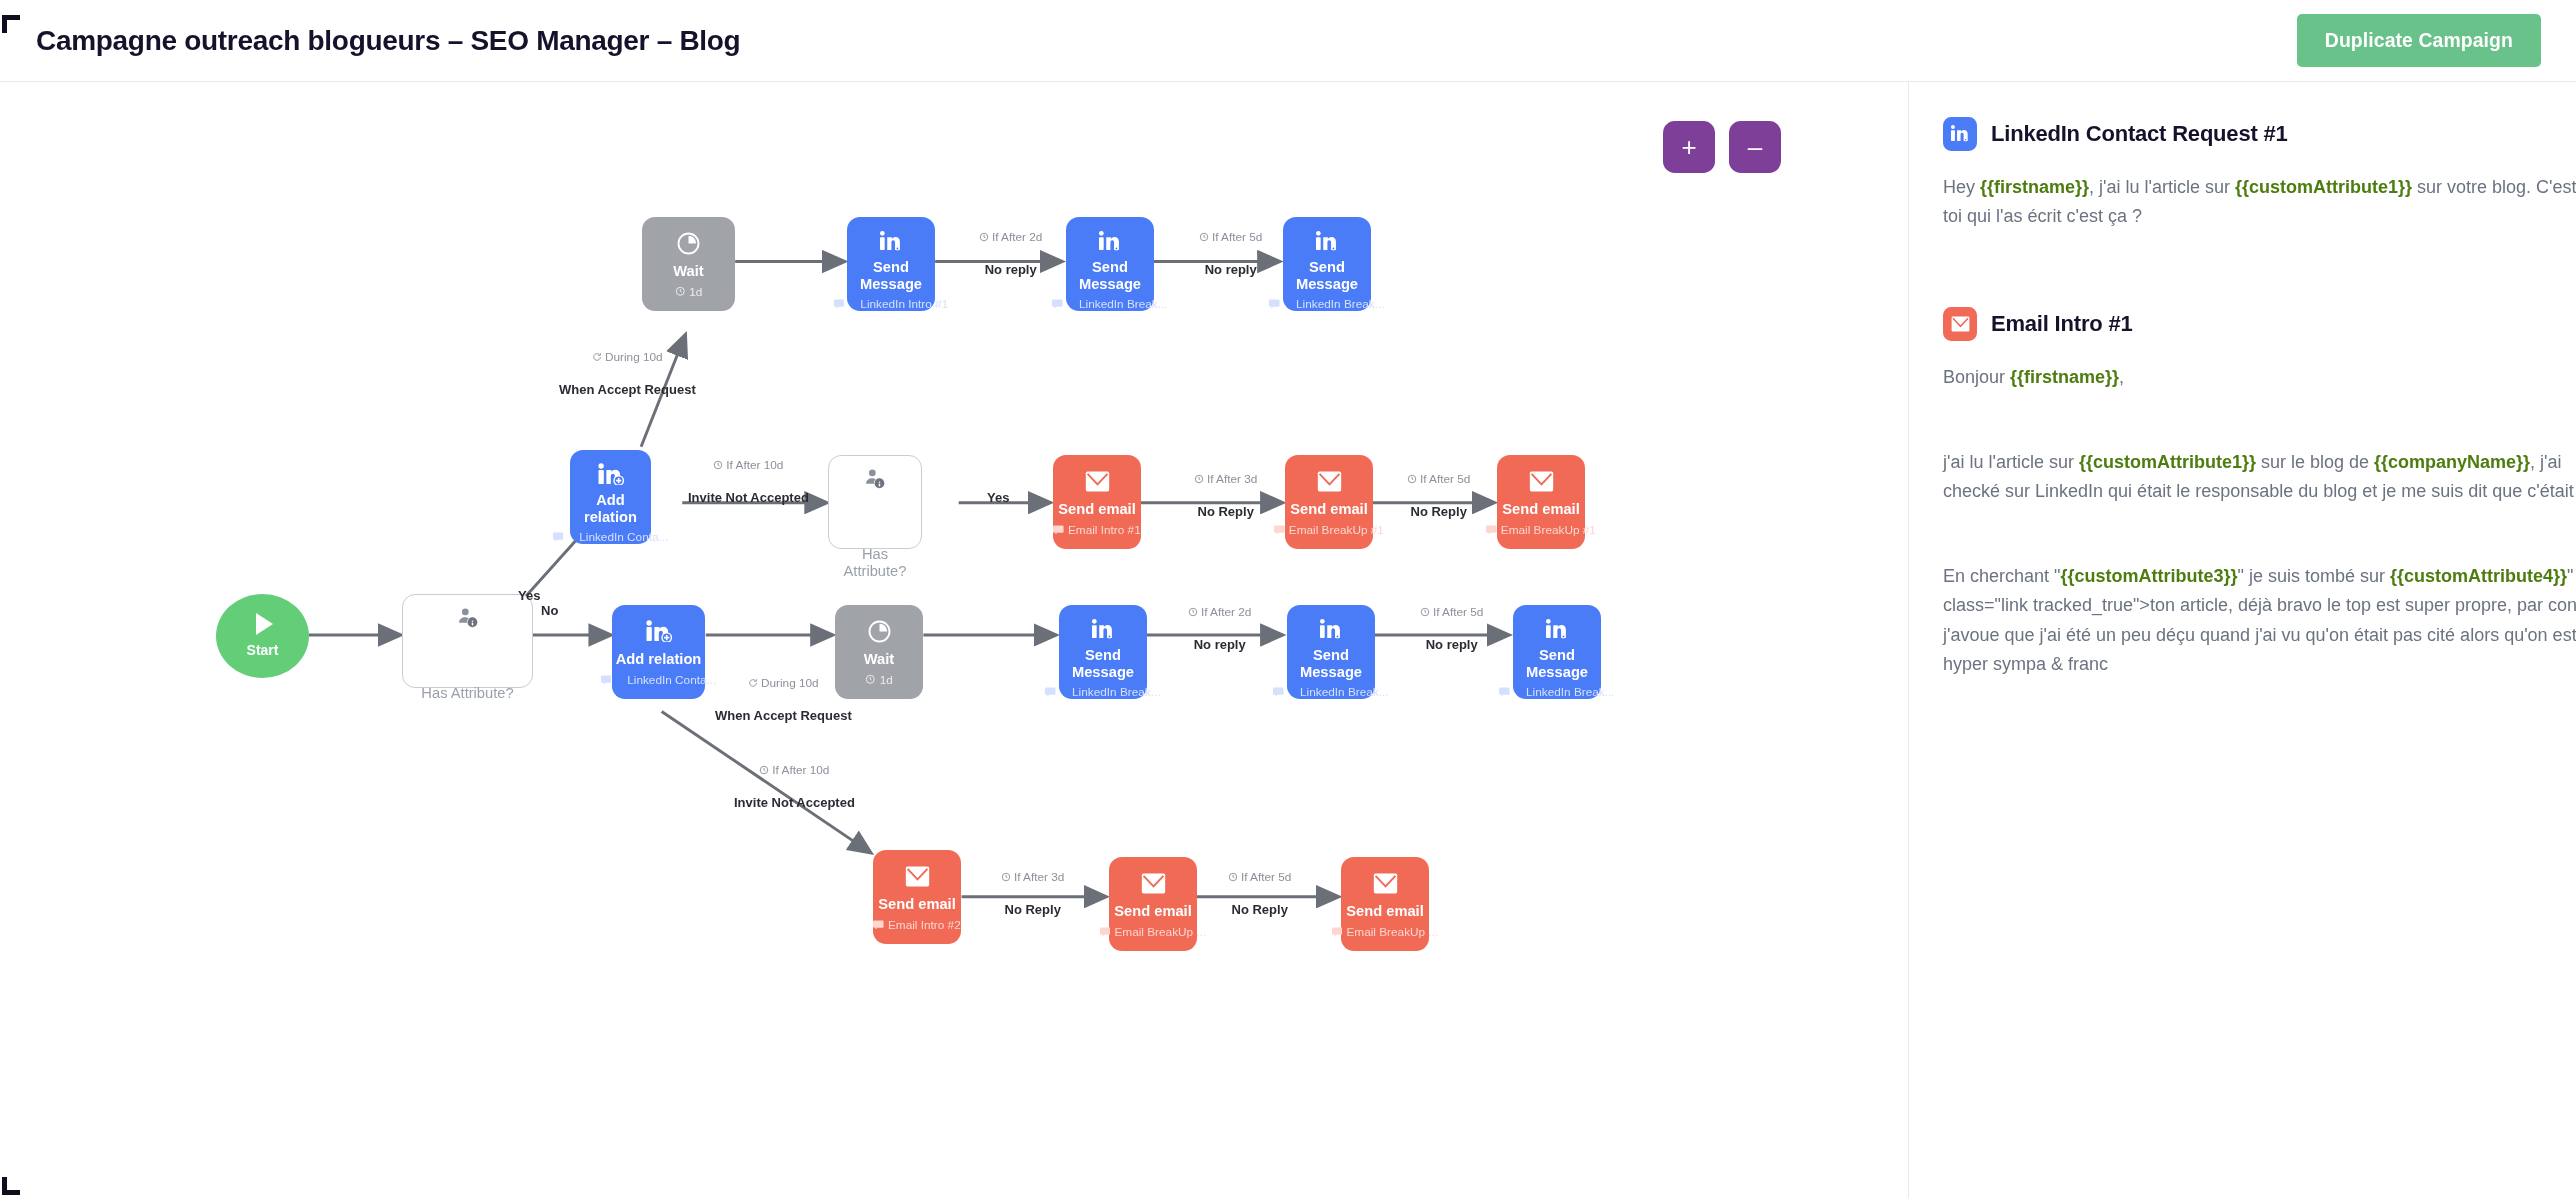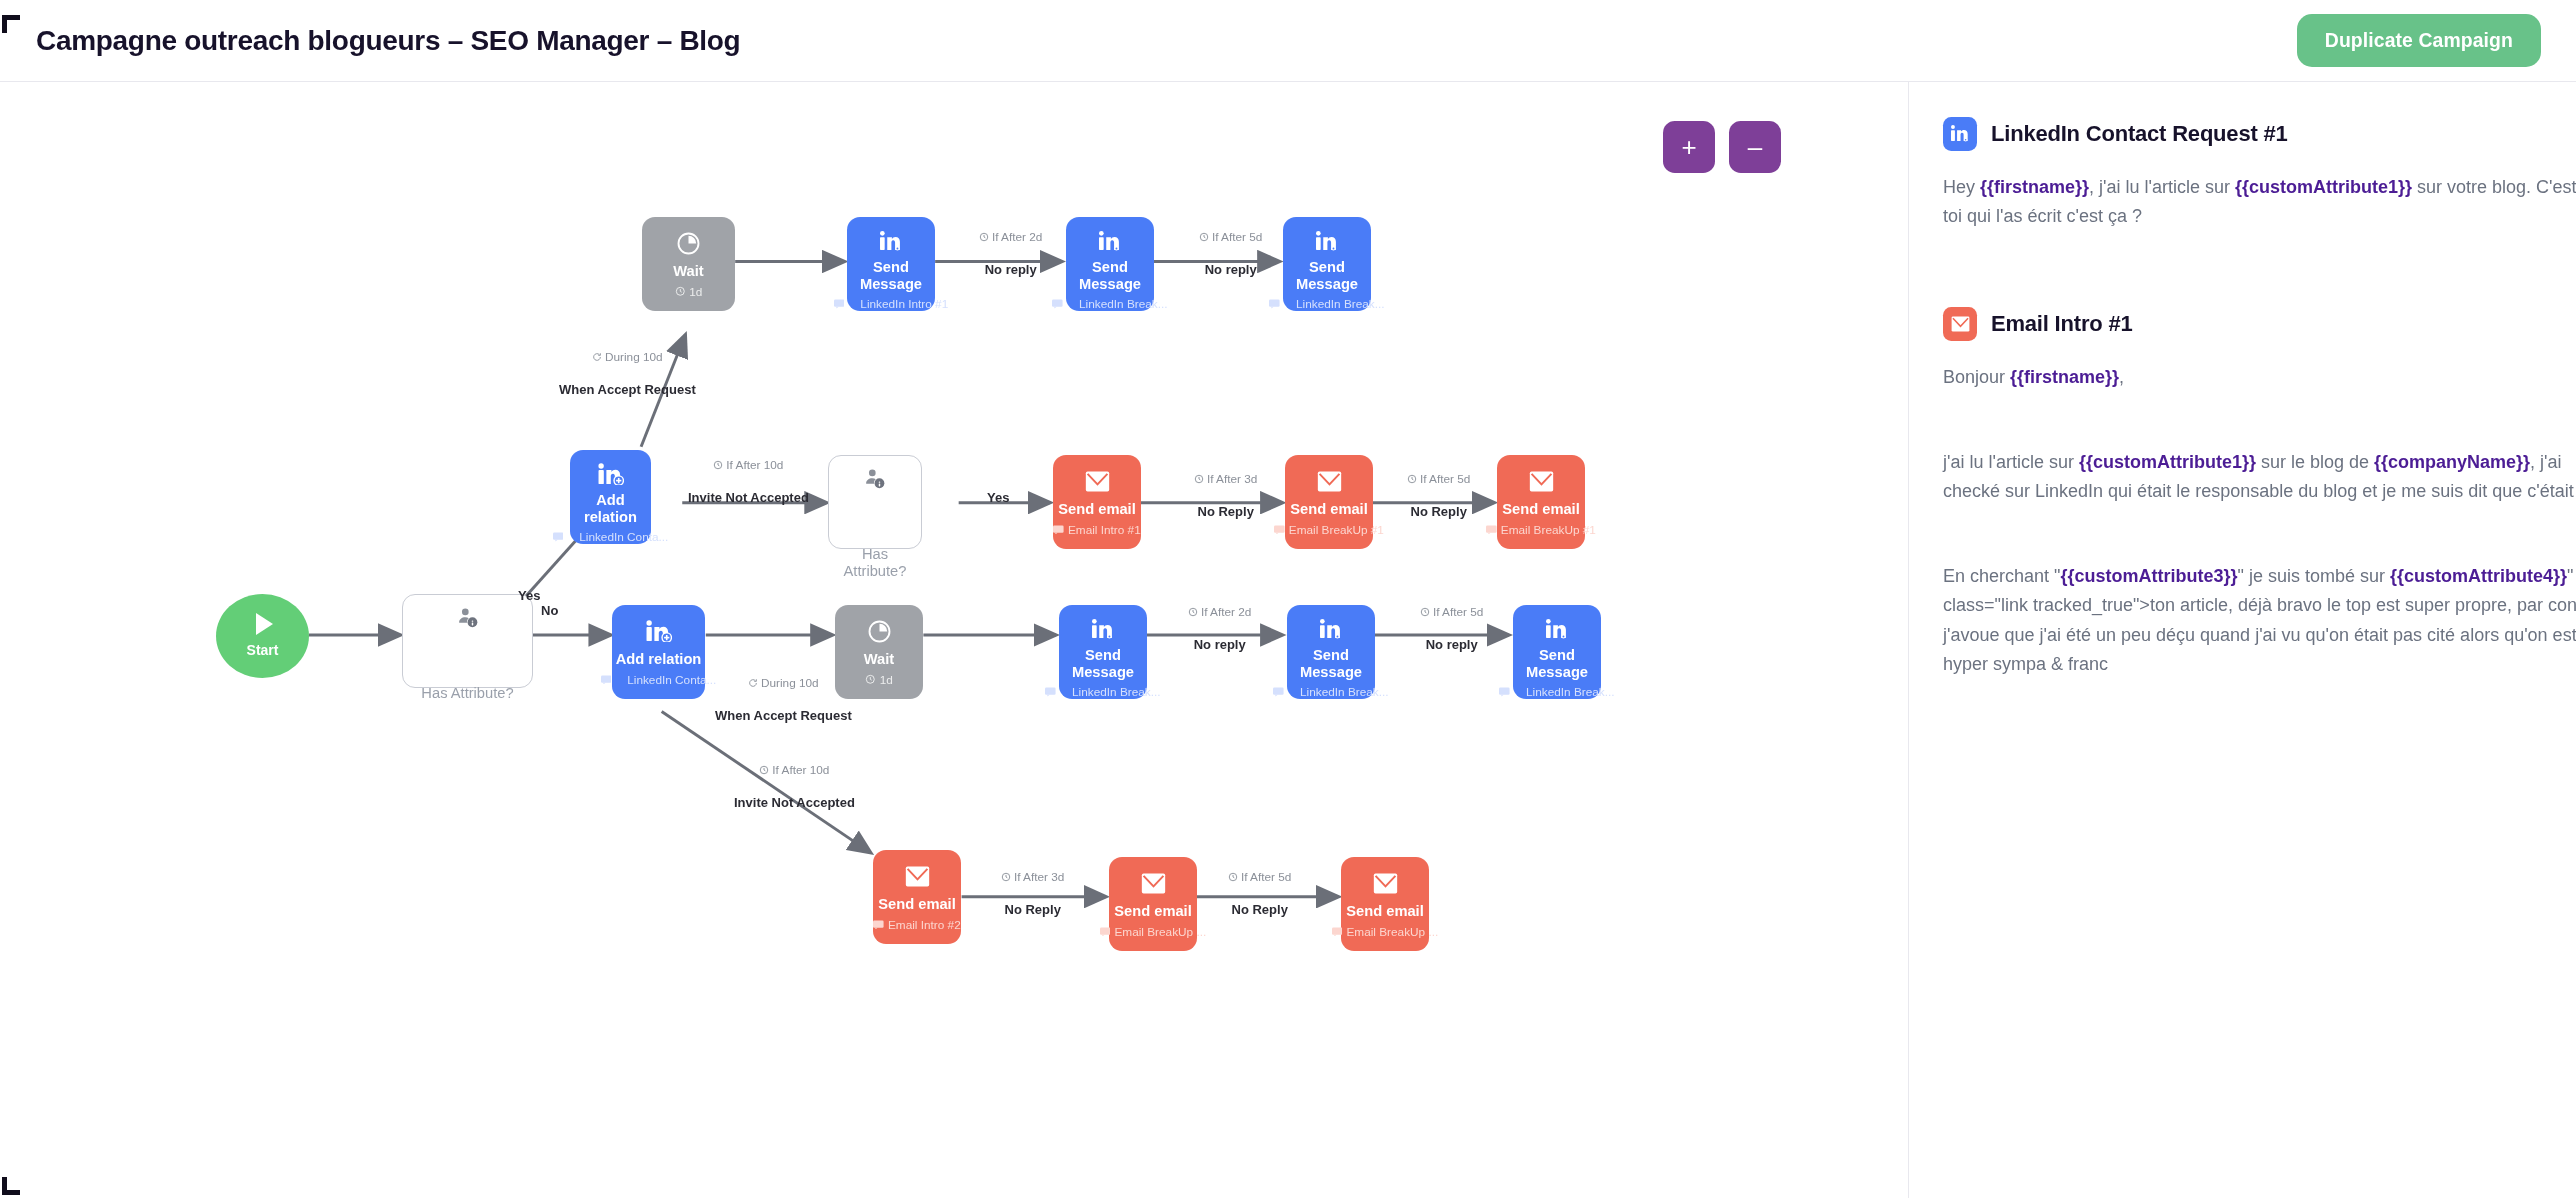--- a/index.html
+++ b/index.html
@@ -26,7 +26,7 @@
   .duplicate-btn {
     background:#68C289; color:#ffffff;
     font-size:19.4px; font-weight:700;
-    border:none; border-radius:15px;
+    border:none; border-radius:5px;
     padding: 15.3px 28px;
     cursor:pointer; white-space:nowrap;
     letter-spacing:0.1px;

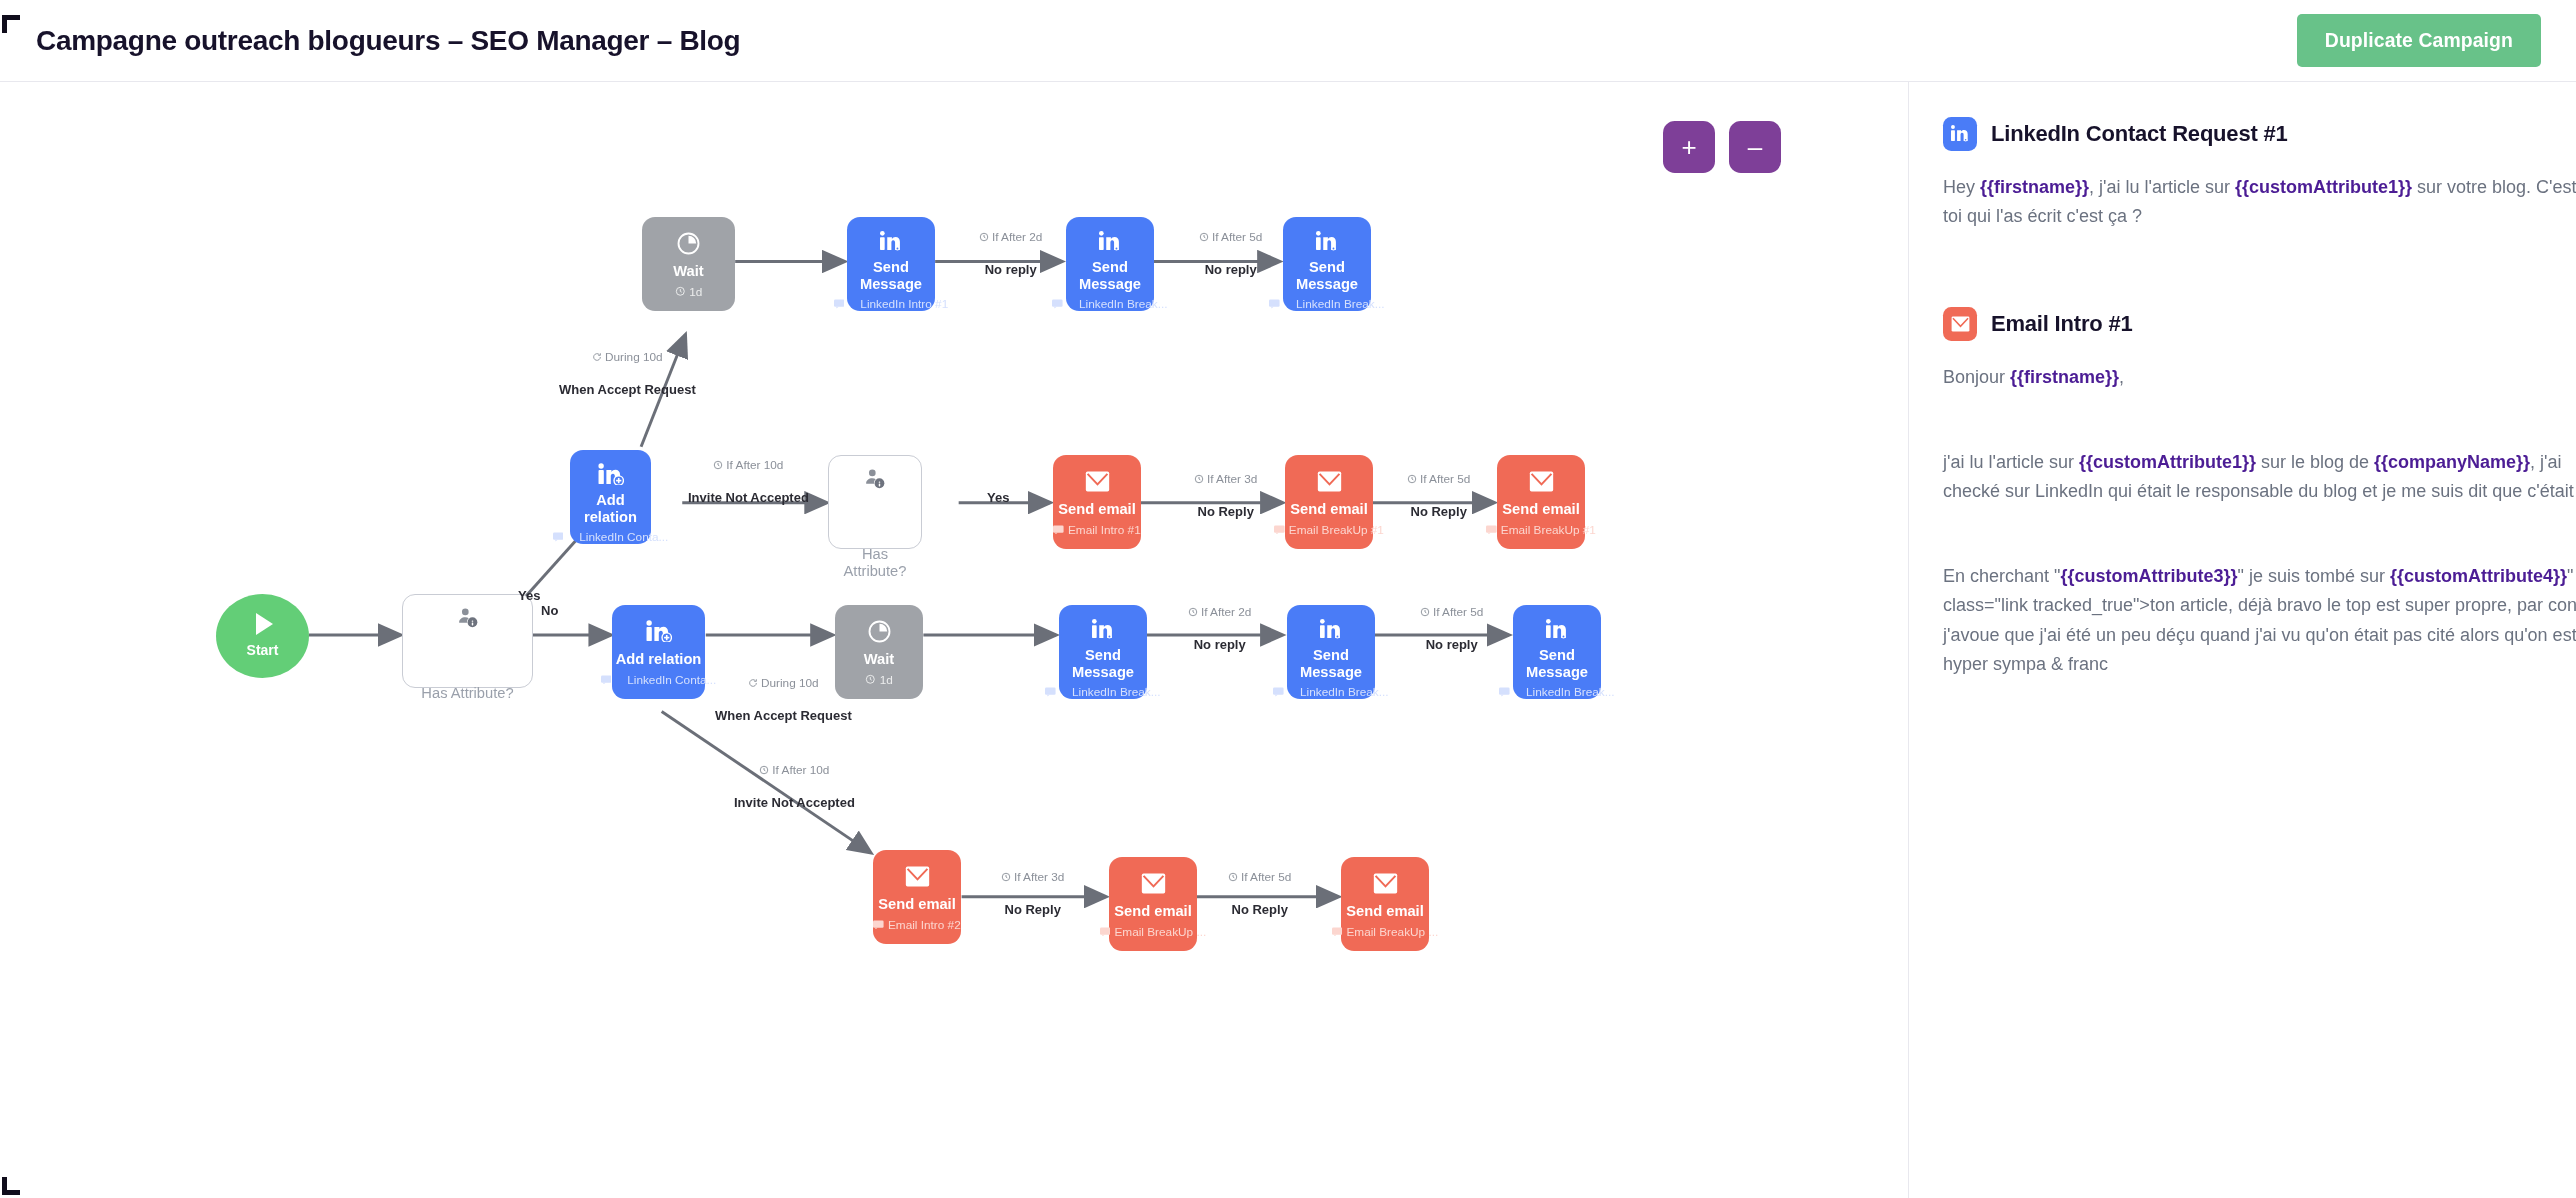--- a/index.html
+++ b/index.html
@@ -103,7 +103,7 @@
   .msg-icon.em { background:#F06A56; }
   .msg-title { font-size:22px; font-weight:700; color:#17122b; letter-spacing:-0.2px; }
   .msg-body { font-size:18px; line-height:1.62; color:#6b7280; word-wrap:break-word; }
-  .msg-body b { color:#4c1d95; font-weight:700; }
+  .msg-body b { color:#4d7c0f; font-weight:700; }
   .msg-spacer { height:56px; }
   .msg-gap { height:69px; }
 </style>

